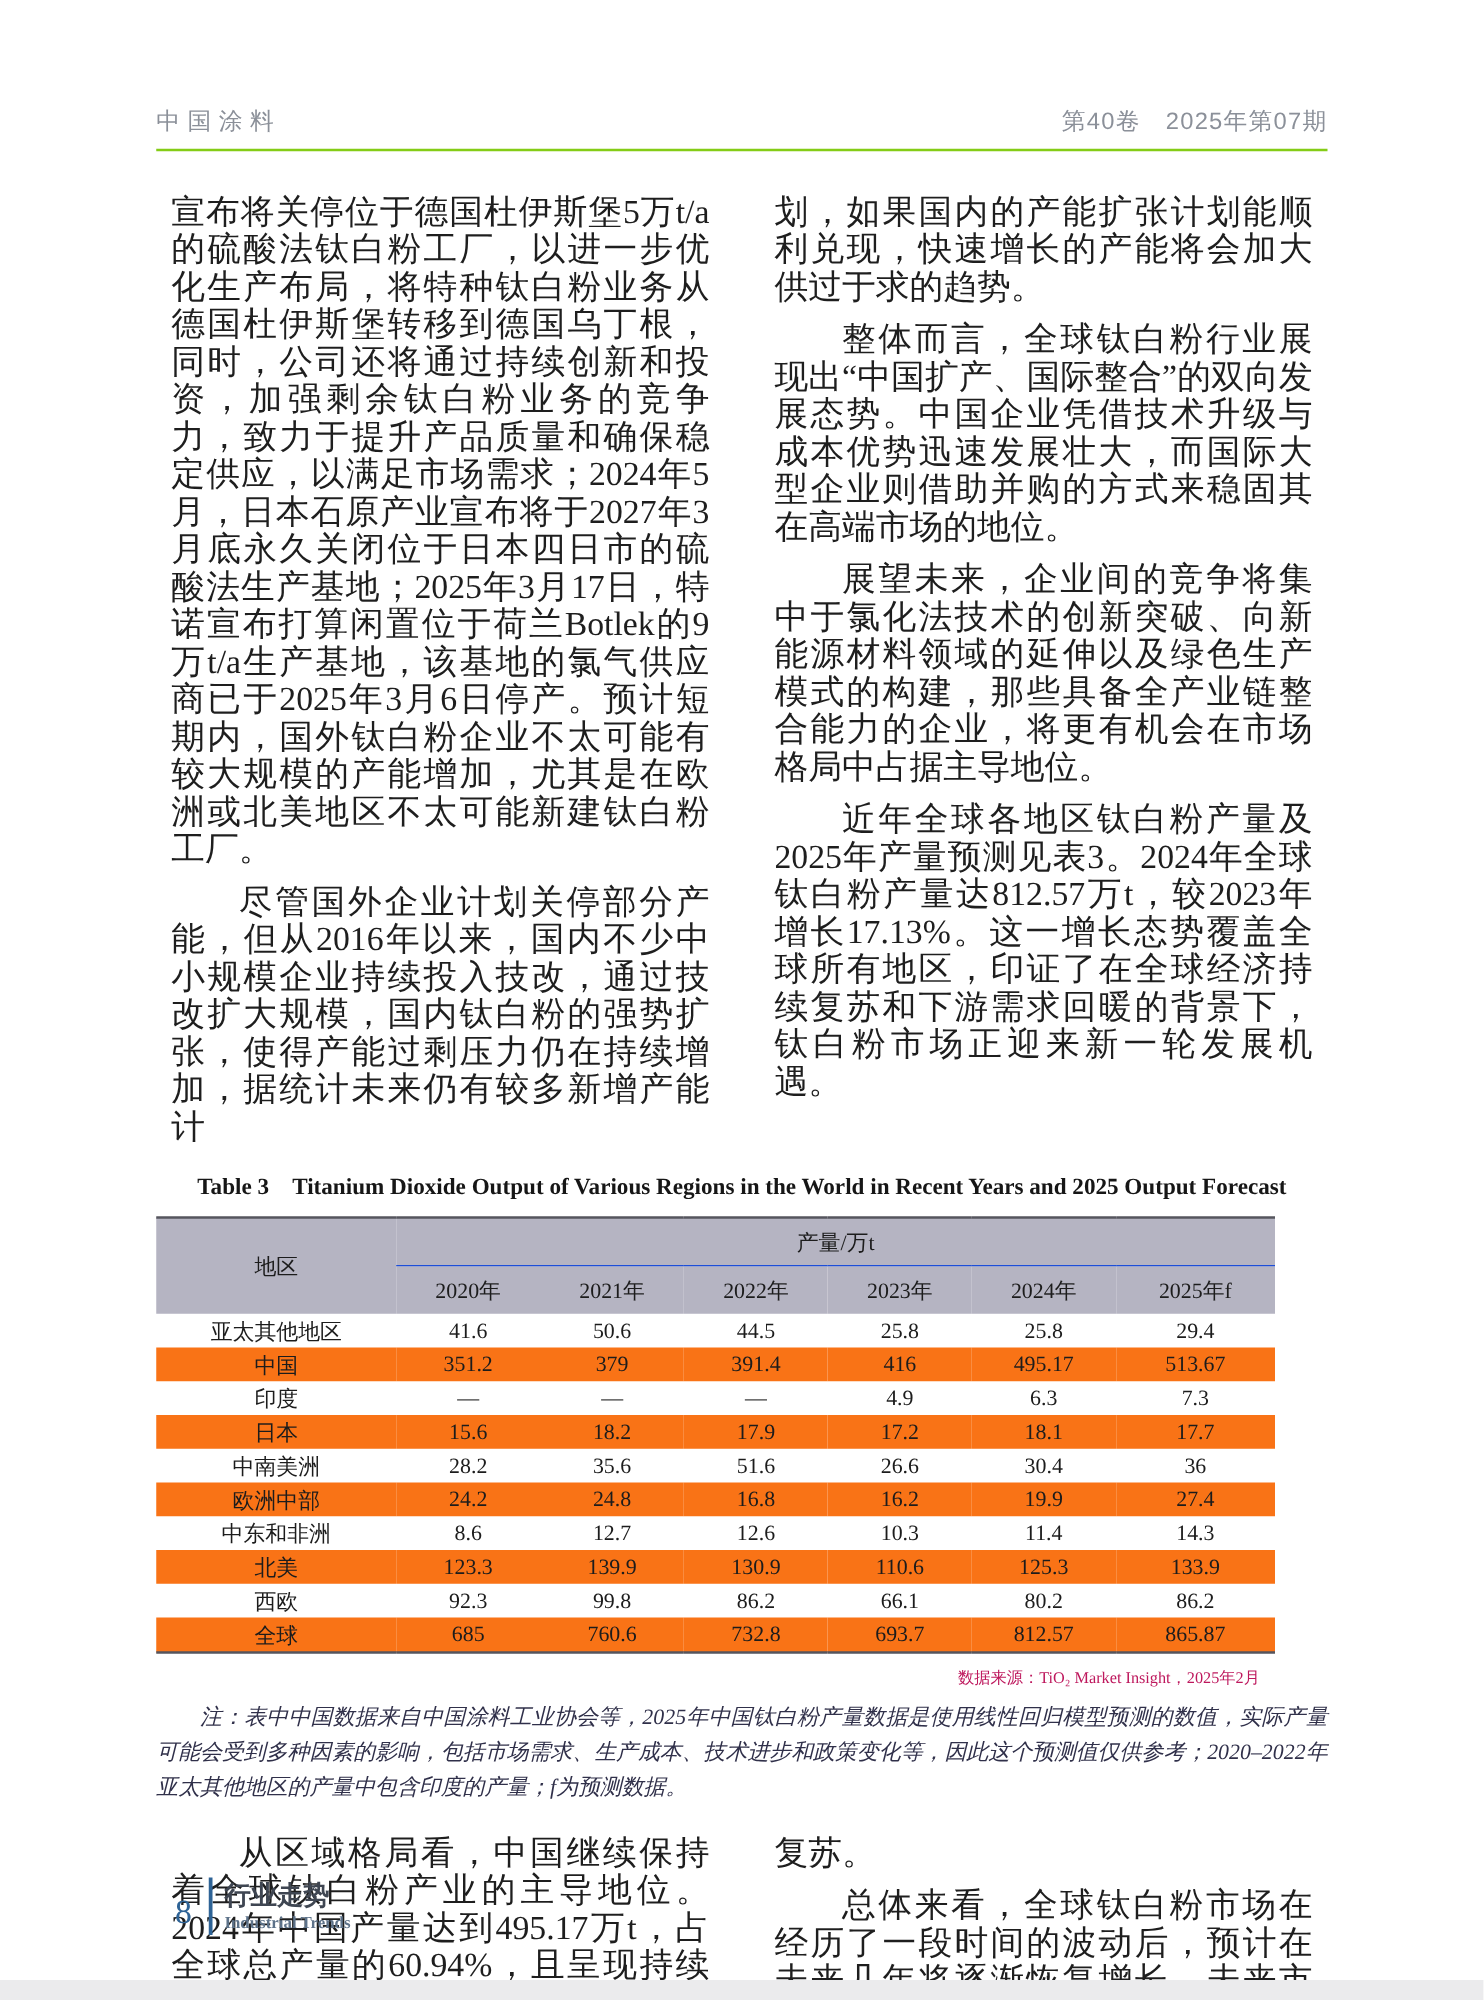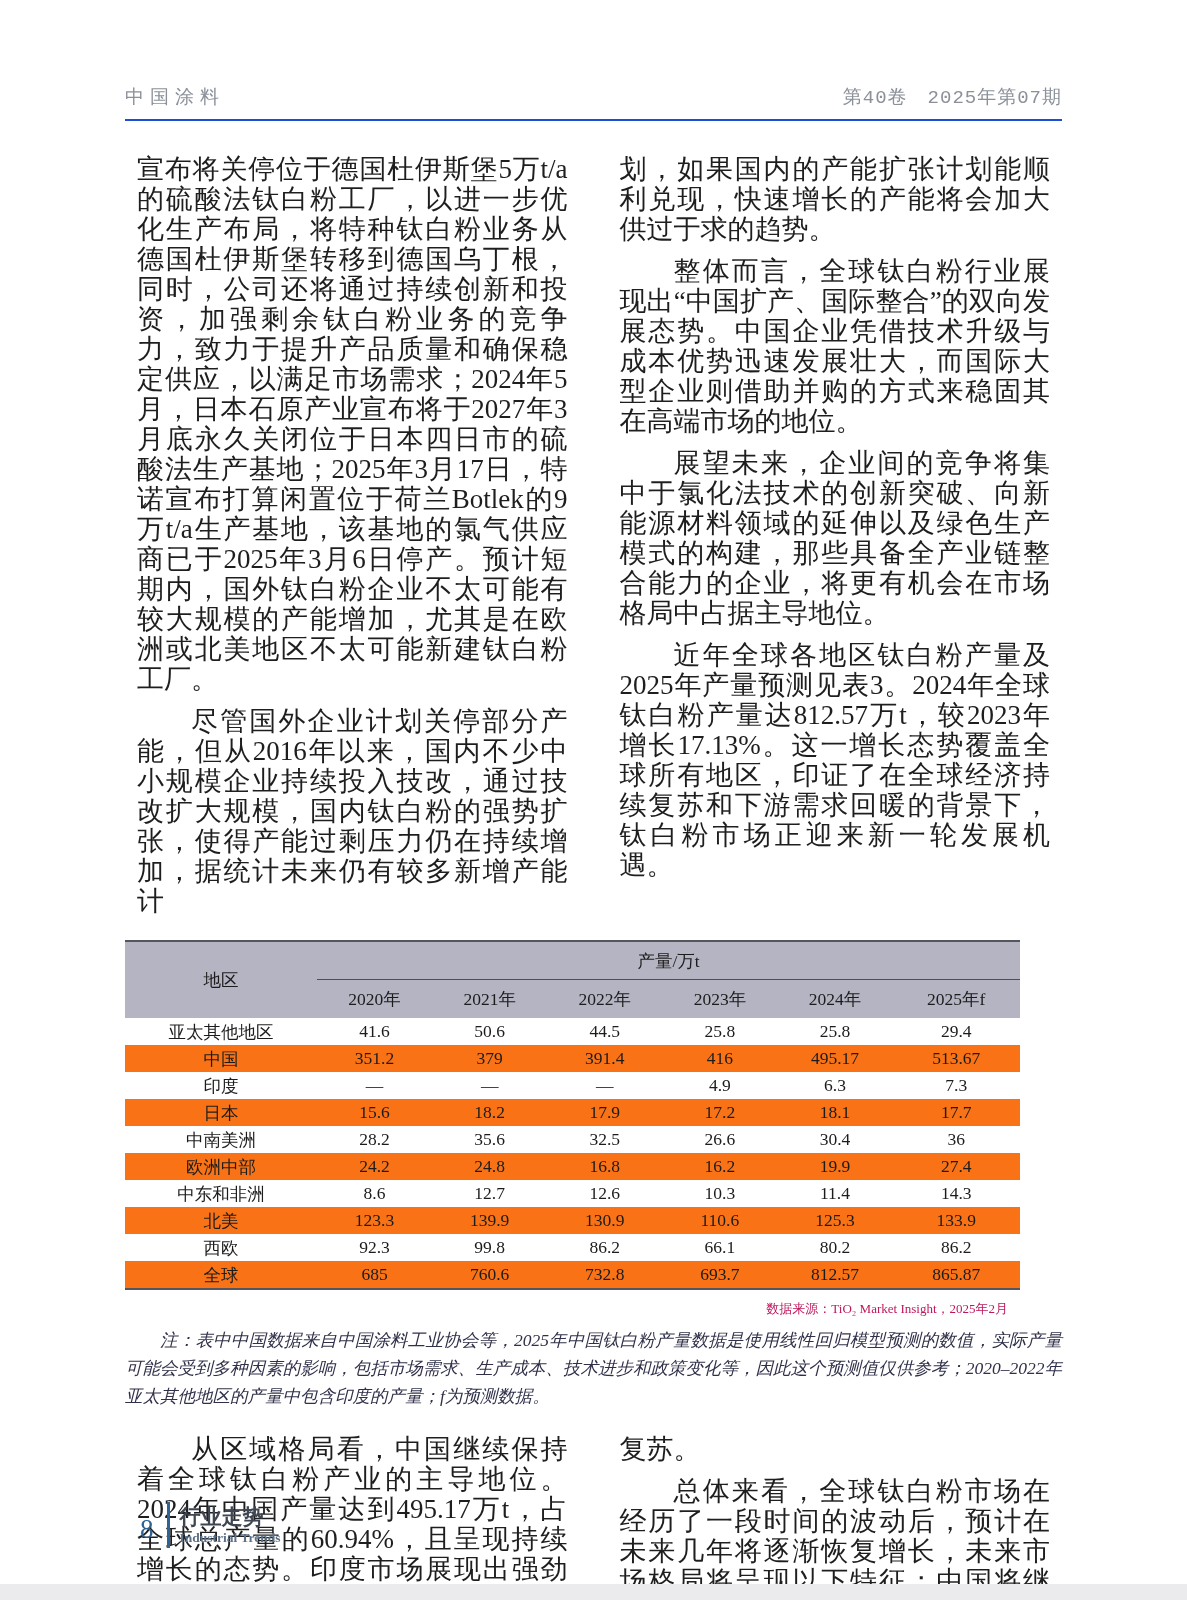--- a/index.html
+++ b/index.html
@@ -17,8 +17,8 @@
   .page-header {
     display:flex; justify-content:space-between; align-items:center;
     padding:84px 0 9px 0;
-    border-bottom:2px solid #1d4ed8;
-    font-family:Liberation Mono, monospace;
+    border-bottom:2px solid #84cc16;
+    font-family:Liberation Sans, sans-serif;
     color:#8b9099; font-size:19px;
   }
   .journal-name { letter-spacing:6px; }

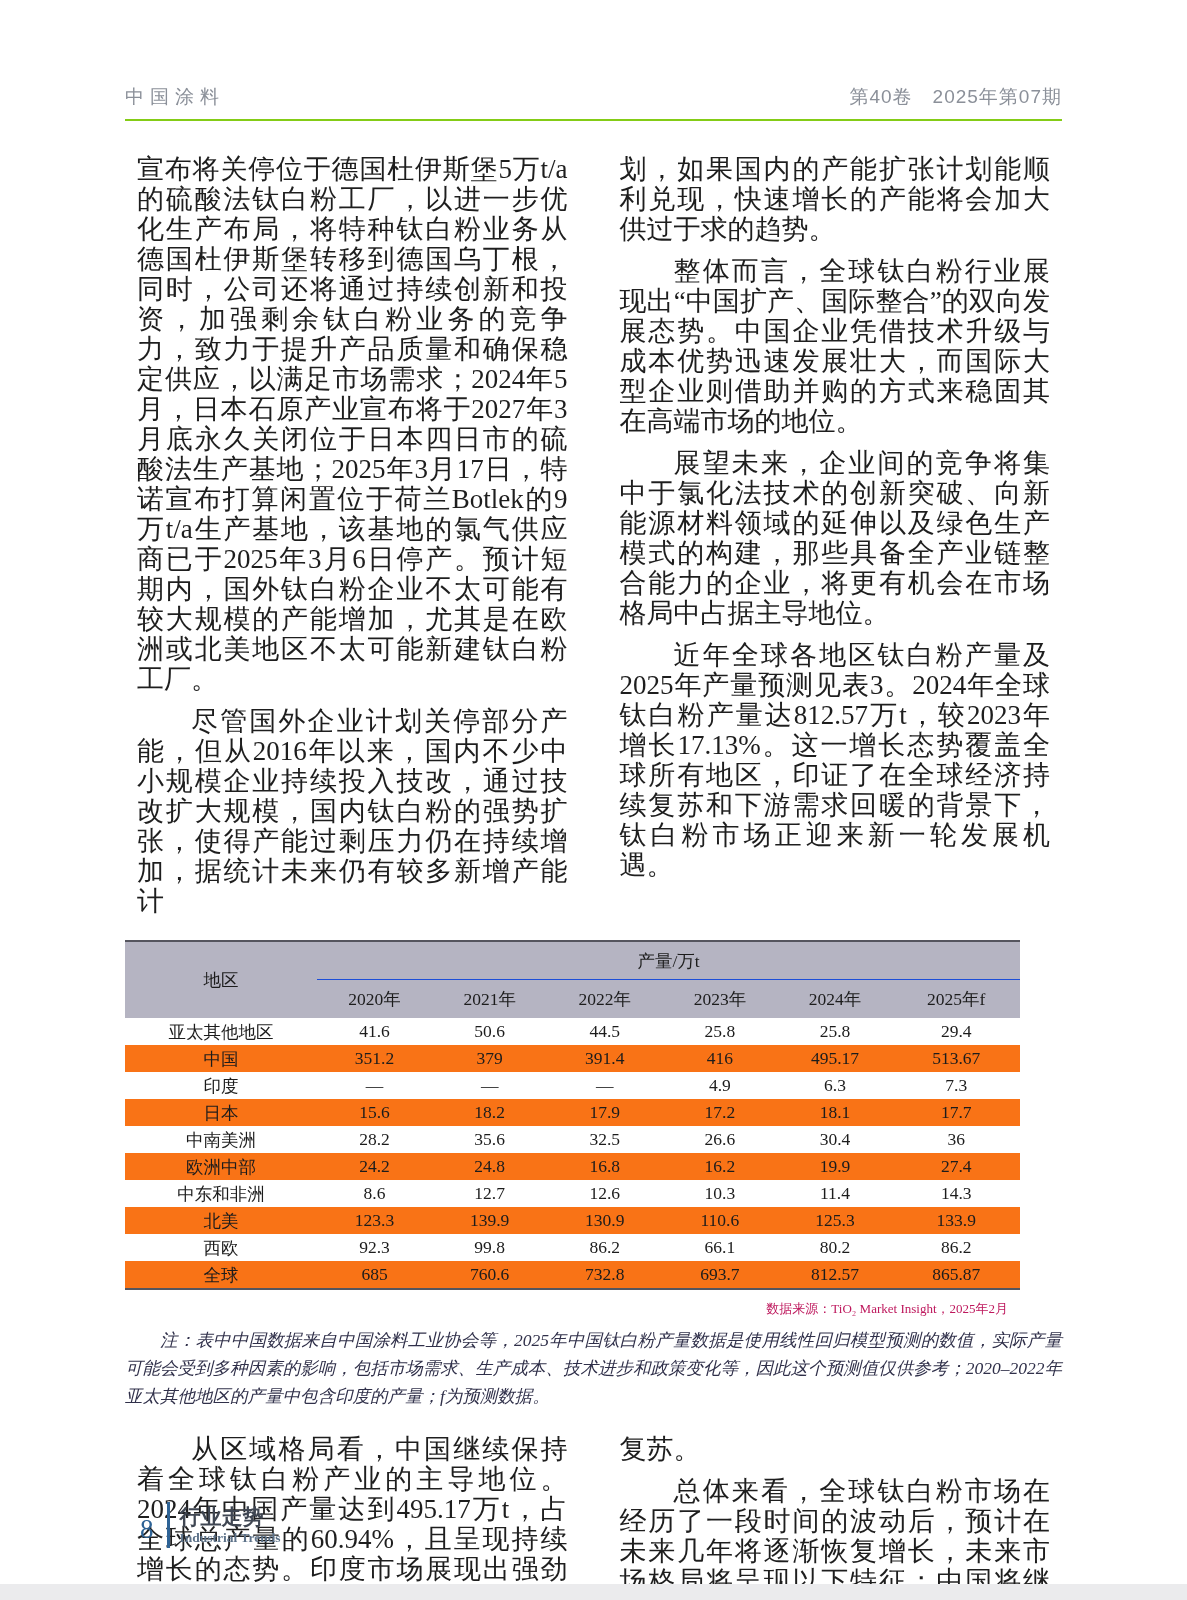--- a/index.html
+++ b/index.html
@@ -129,6 +129,7 @@
     </div>
 
     <div class="table-section">
+      <div class="tbl-title-en">Table 3　Titanium Dioxide Output of Various Regions in the World in Recent Years and 2025 Output Forecast</div>
 
       <table class="data-tbl">
         <thead>

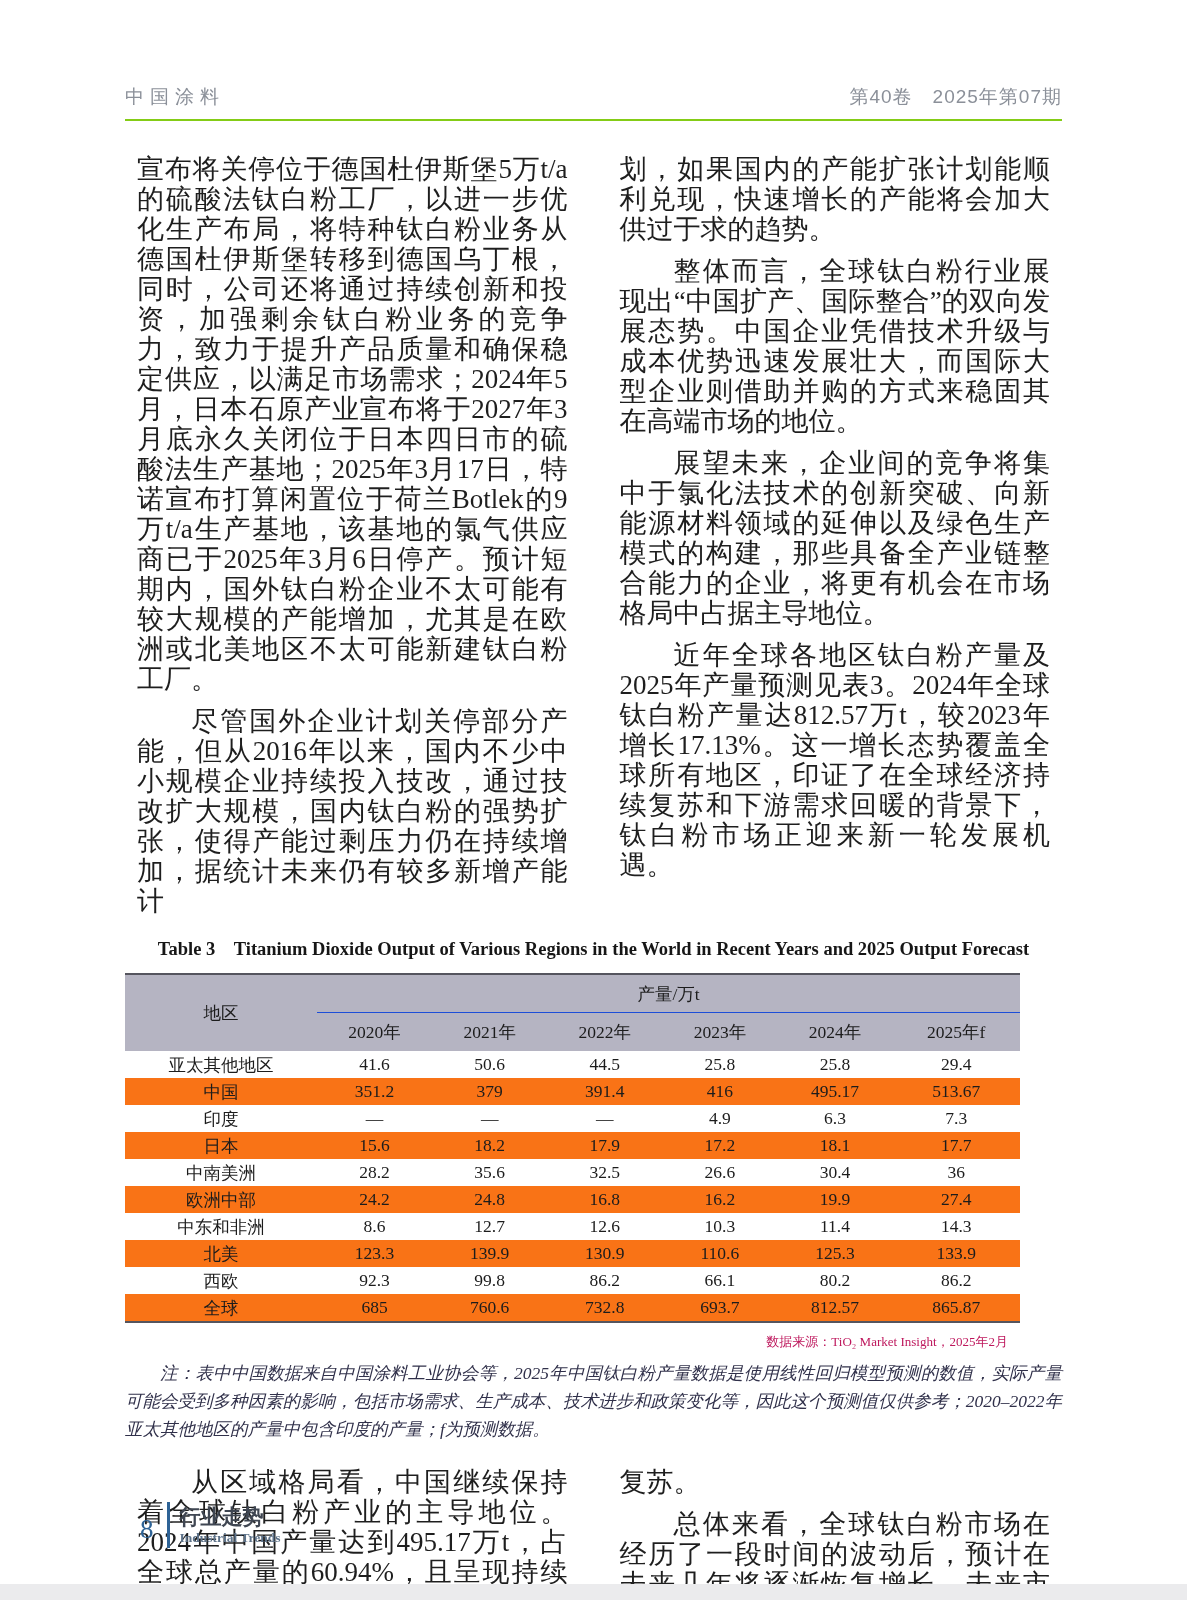--- a/index.html
+++ b/index.html
@@ -187,7 +187,7 @@
             <td class="region-cell">中南美洲</td>
             <td>28.2</td>
             <td>35.6</td>
-            <td>32.5</td>
+            <td>51.6</td>
             <td>26.6</td>
             <td>30.4</td>
             <td>36</td>

